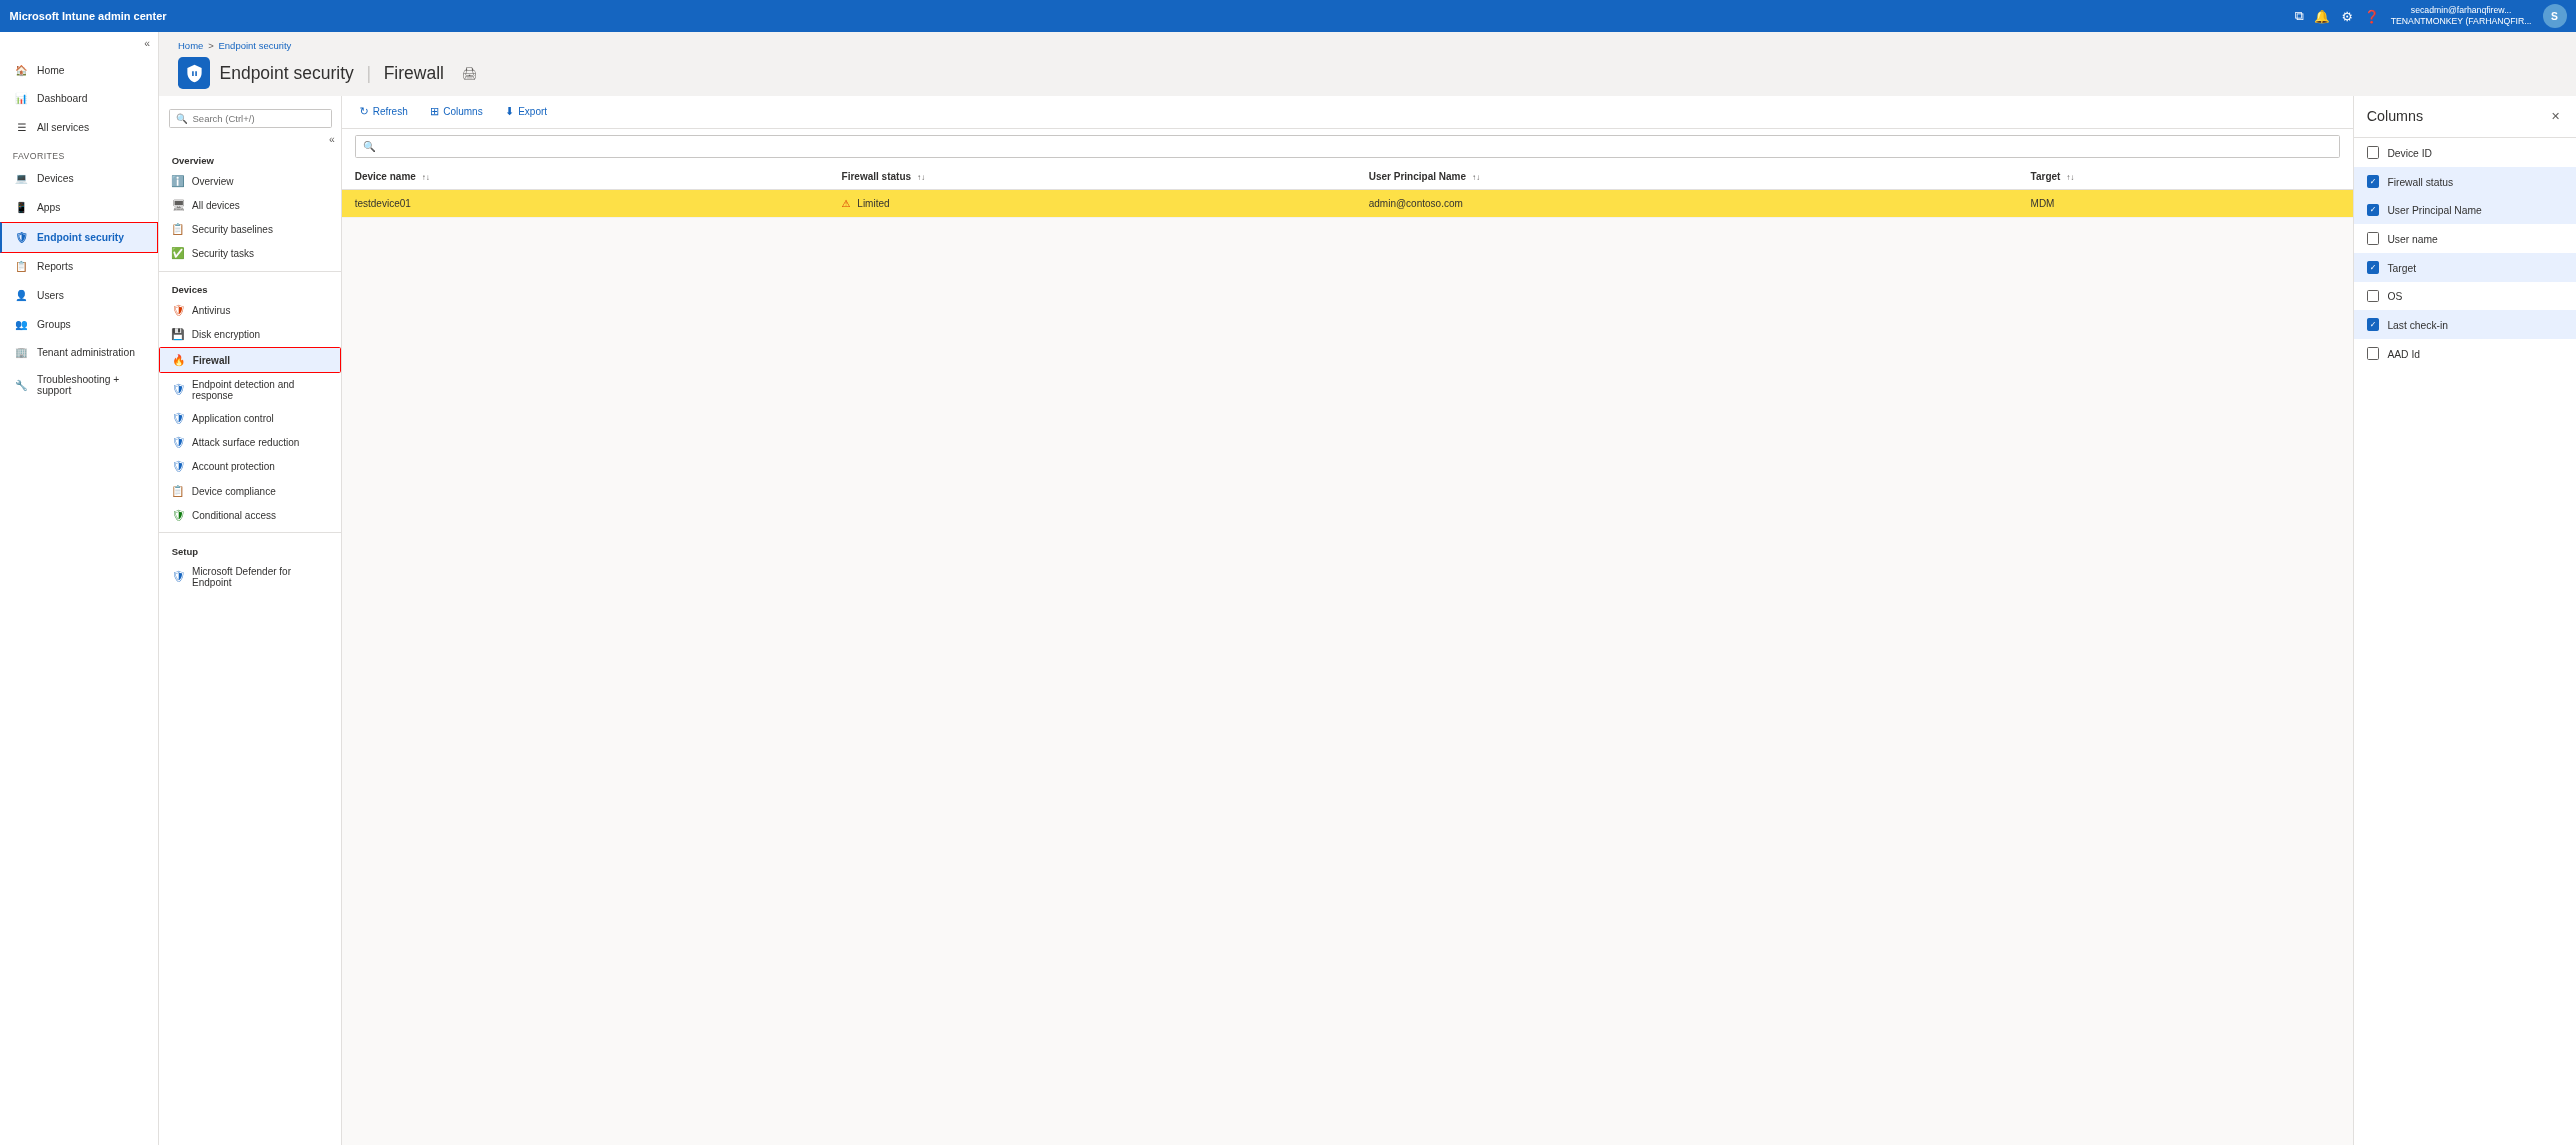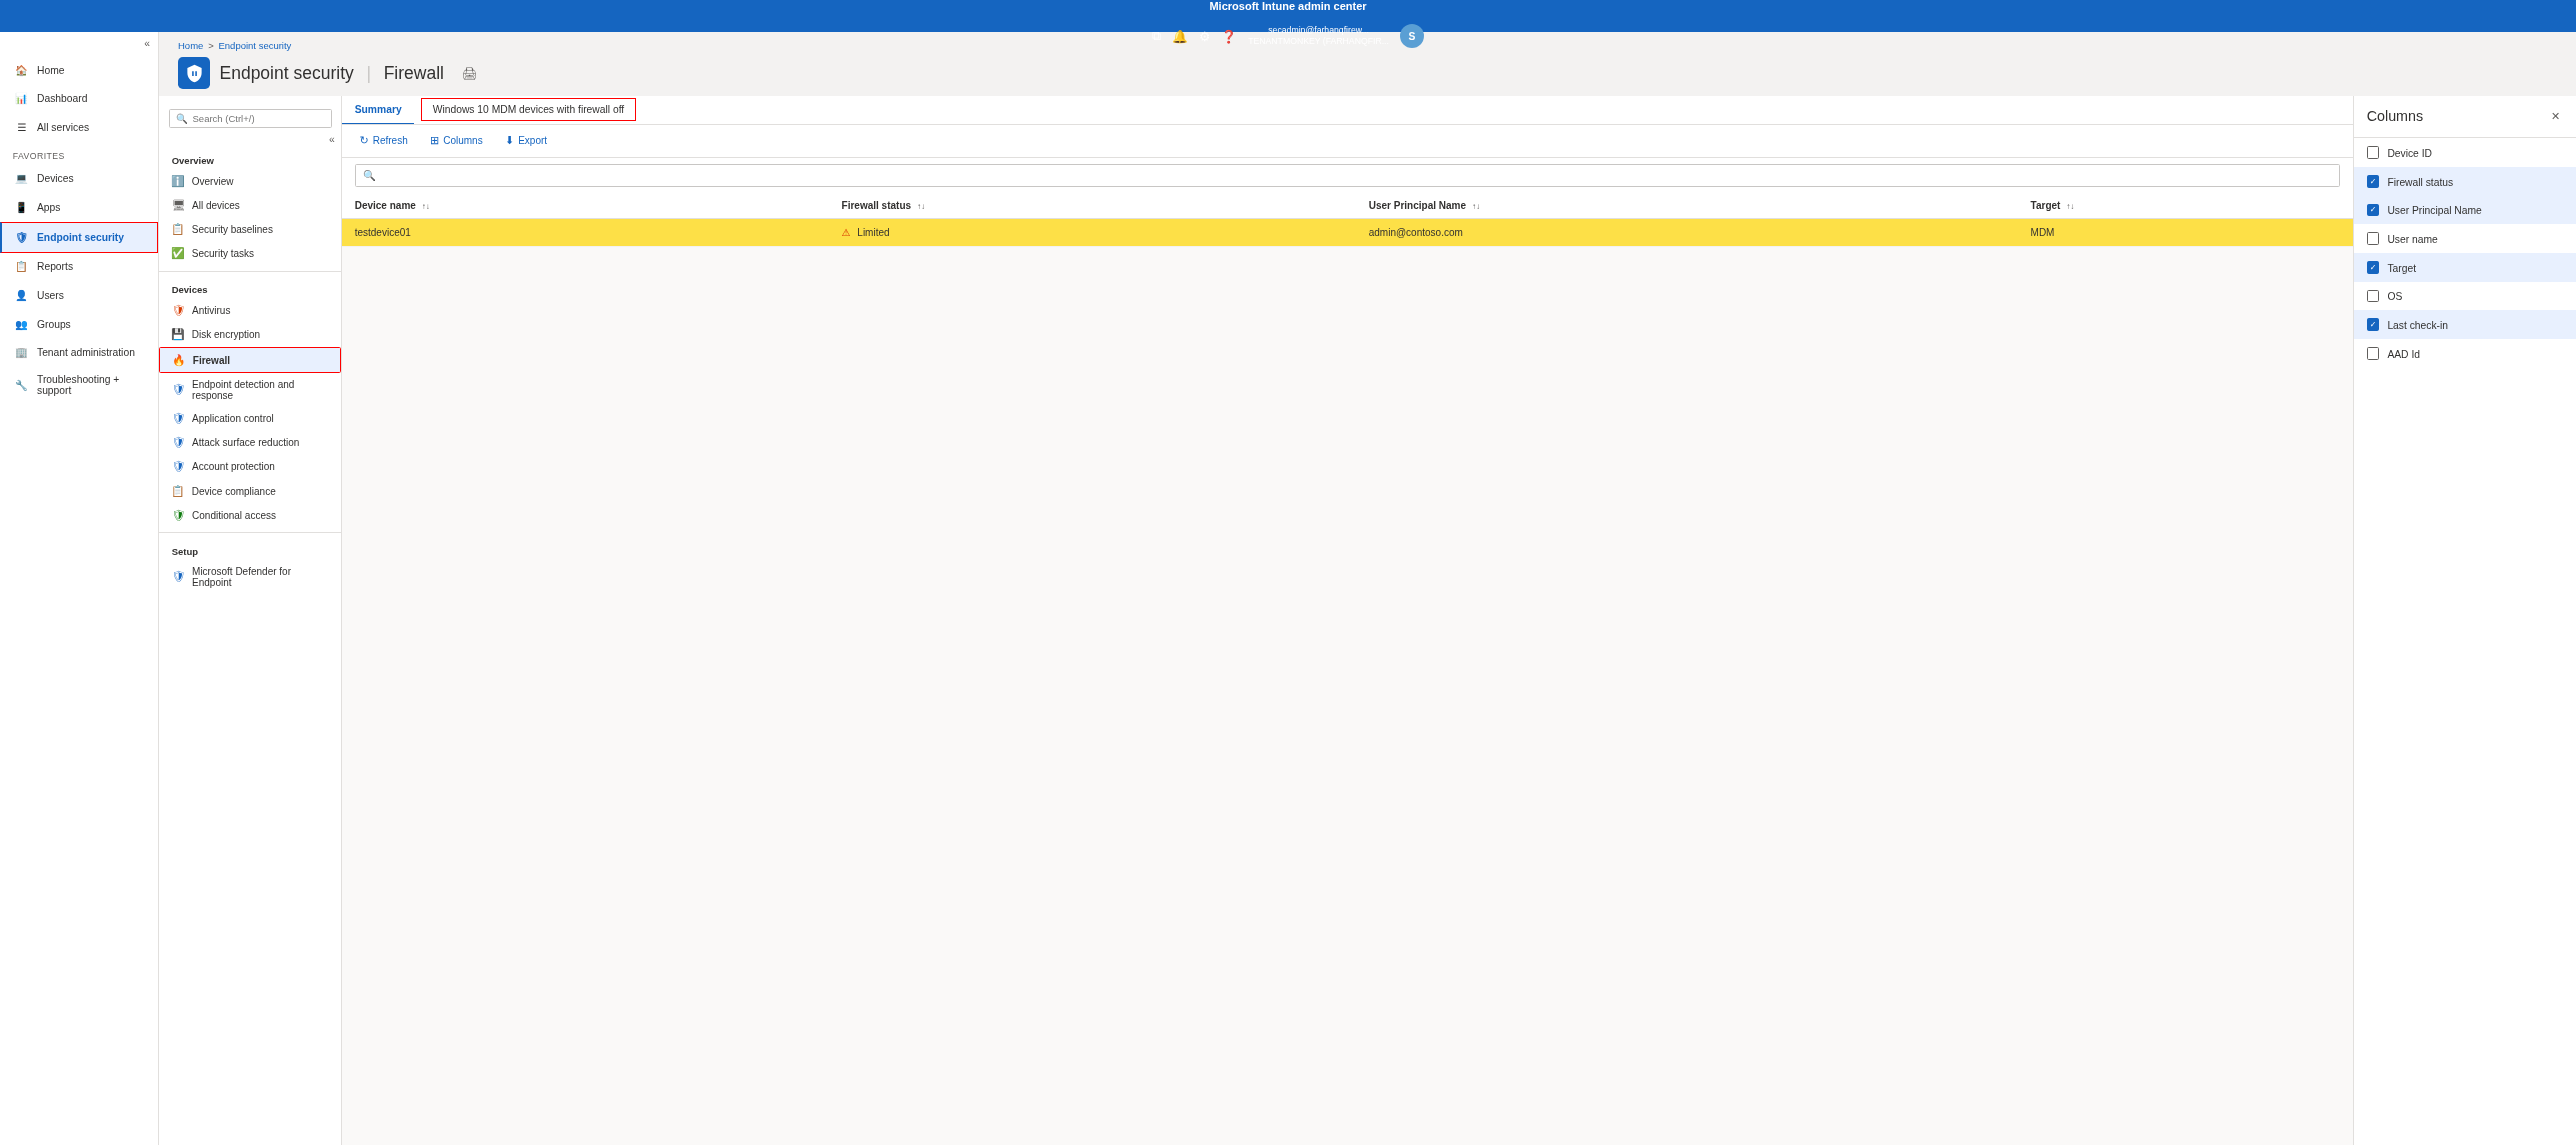--- a/index.html
+++ b/index.html
@@ -13,8 +13,7 @@
       align-items: center;
       padding: 0 9.5px;
       color: white;
-      gap: 12px;
-      flex-direction: column;
+      gap: 24px;
     }
     .topbar-title { font-size: 11px; font-weight: 600; flex: 1; }
     .topbar-icons { display: flex; align-items: center; gap: 11px; }

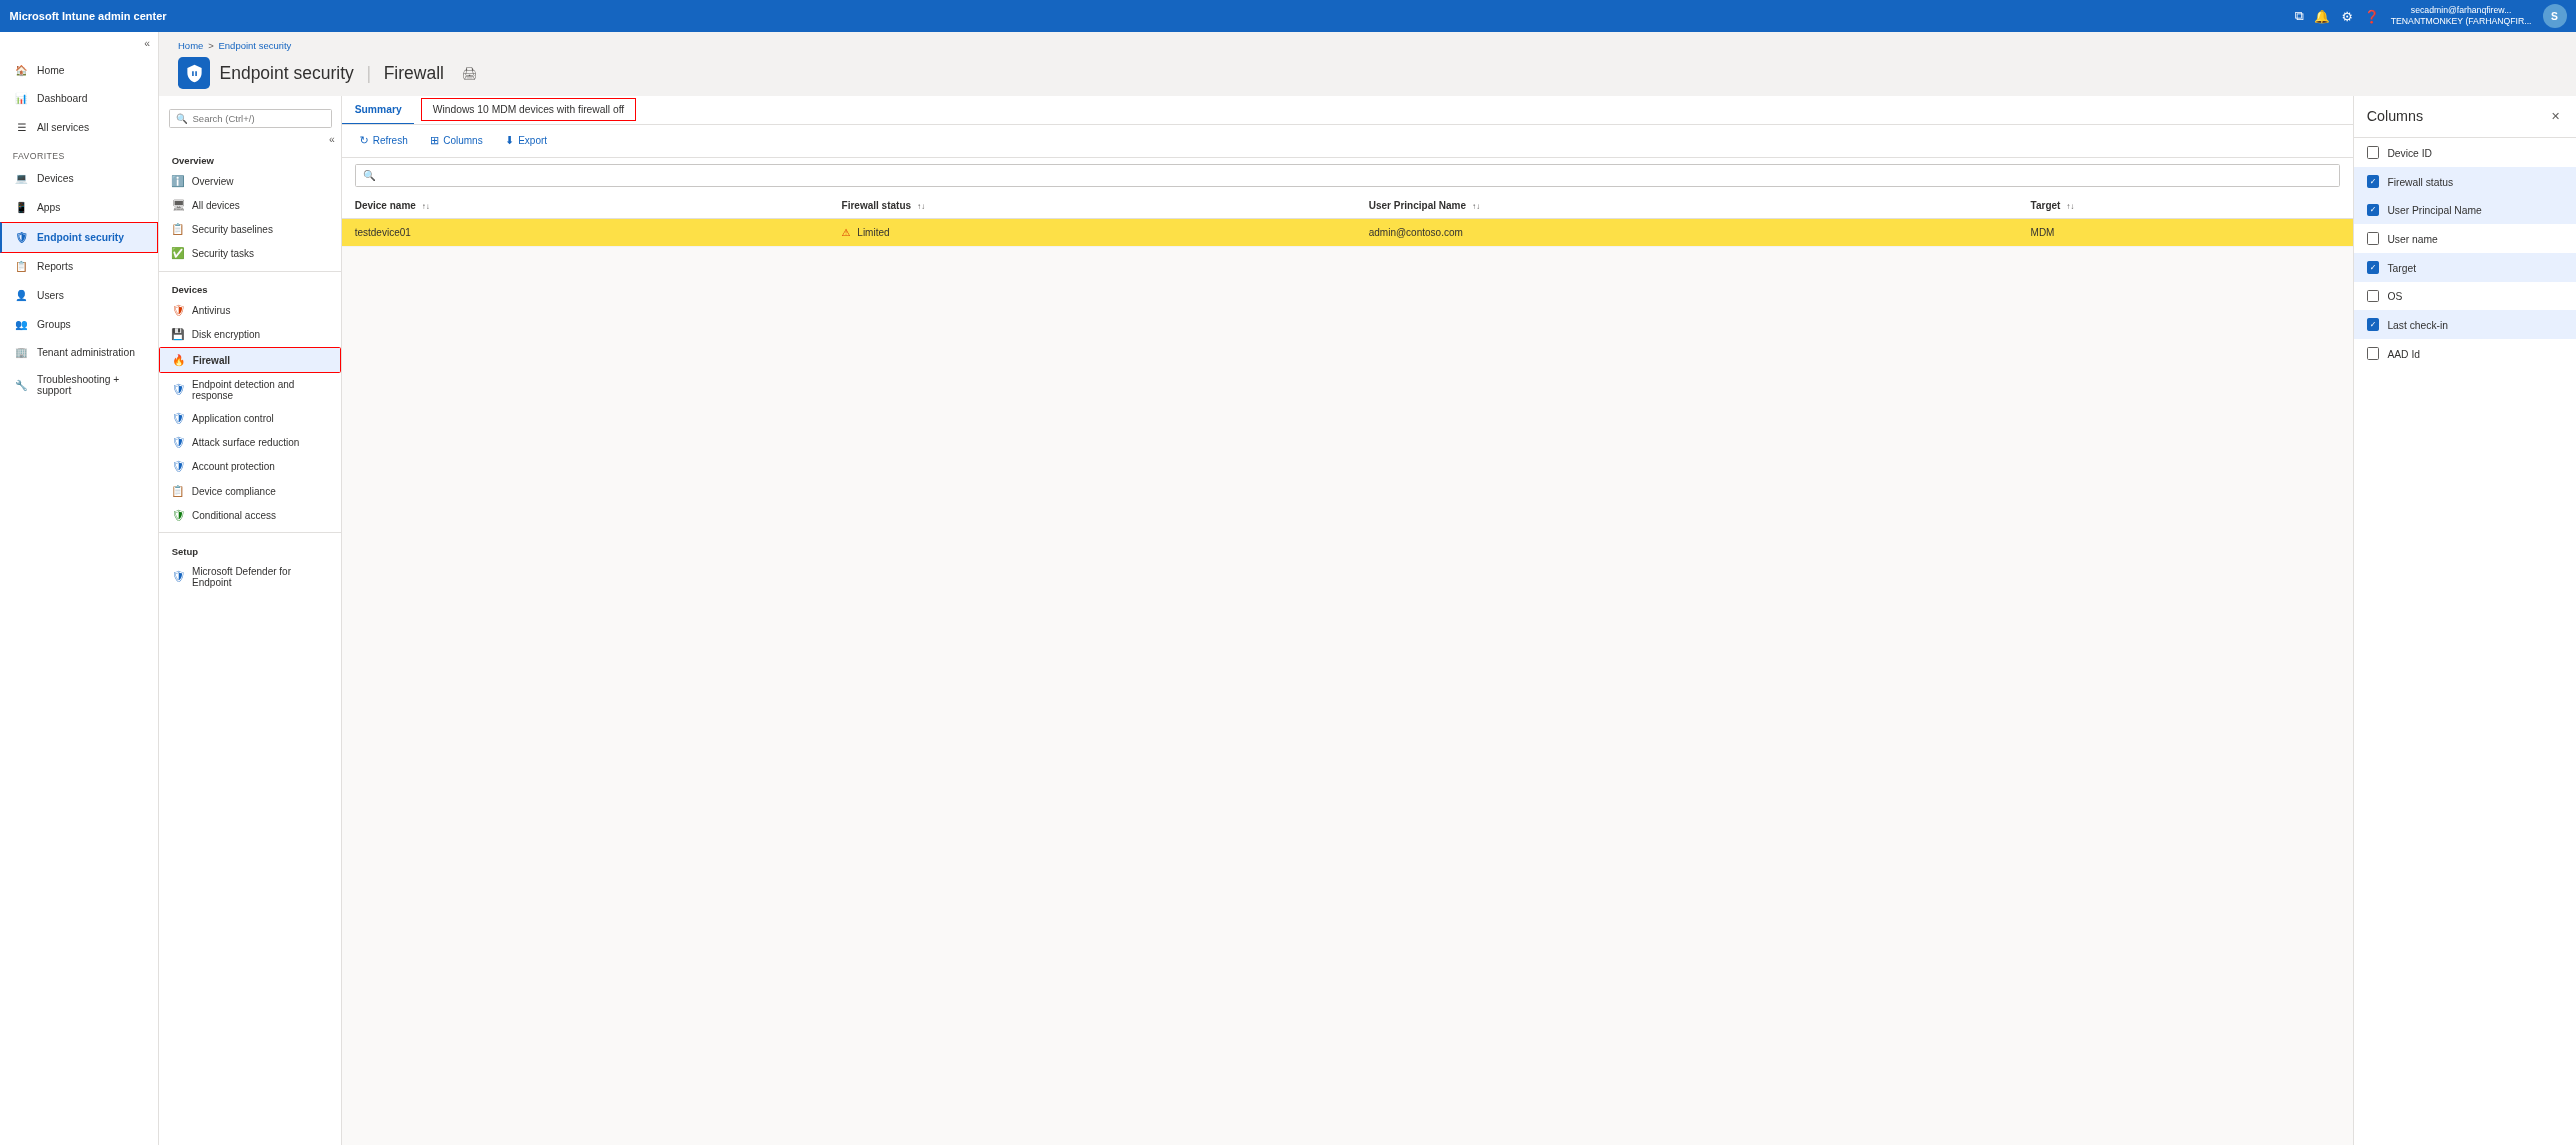--- a/index.html
+++ b/index.html
@@ -376,10 +376,6 @@
 
         <div class="right-content">
 
-          <div class="summary-section">
-            <div class="summary-tab active">Summary</div>
-            <div class="highlighted-box">Windows 10 MDM devices with firewall off</div>
-          </div>
 
           <div class="toolbar">
             <button class="toolbar-btn">

